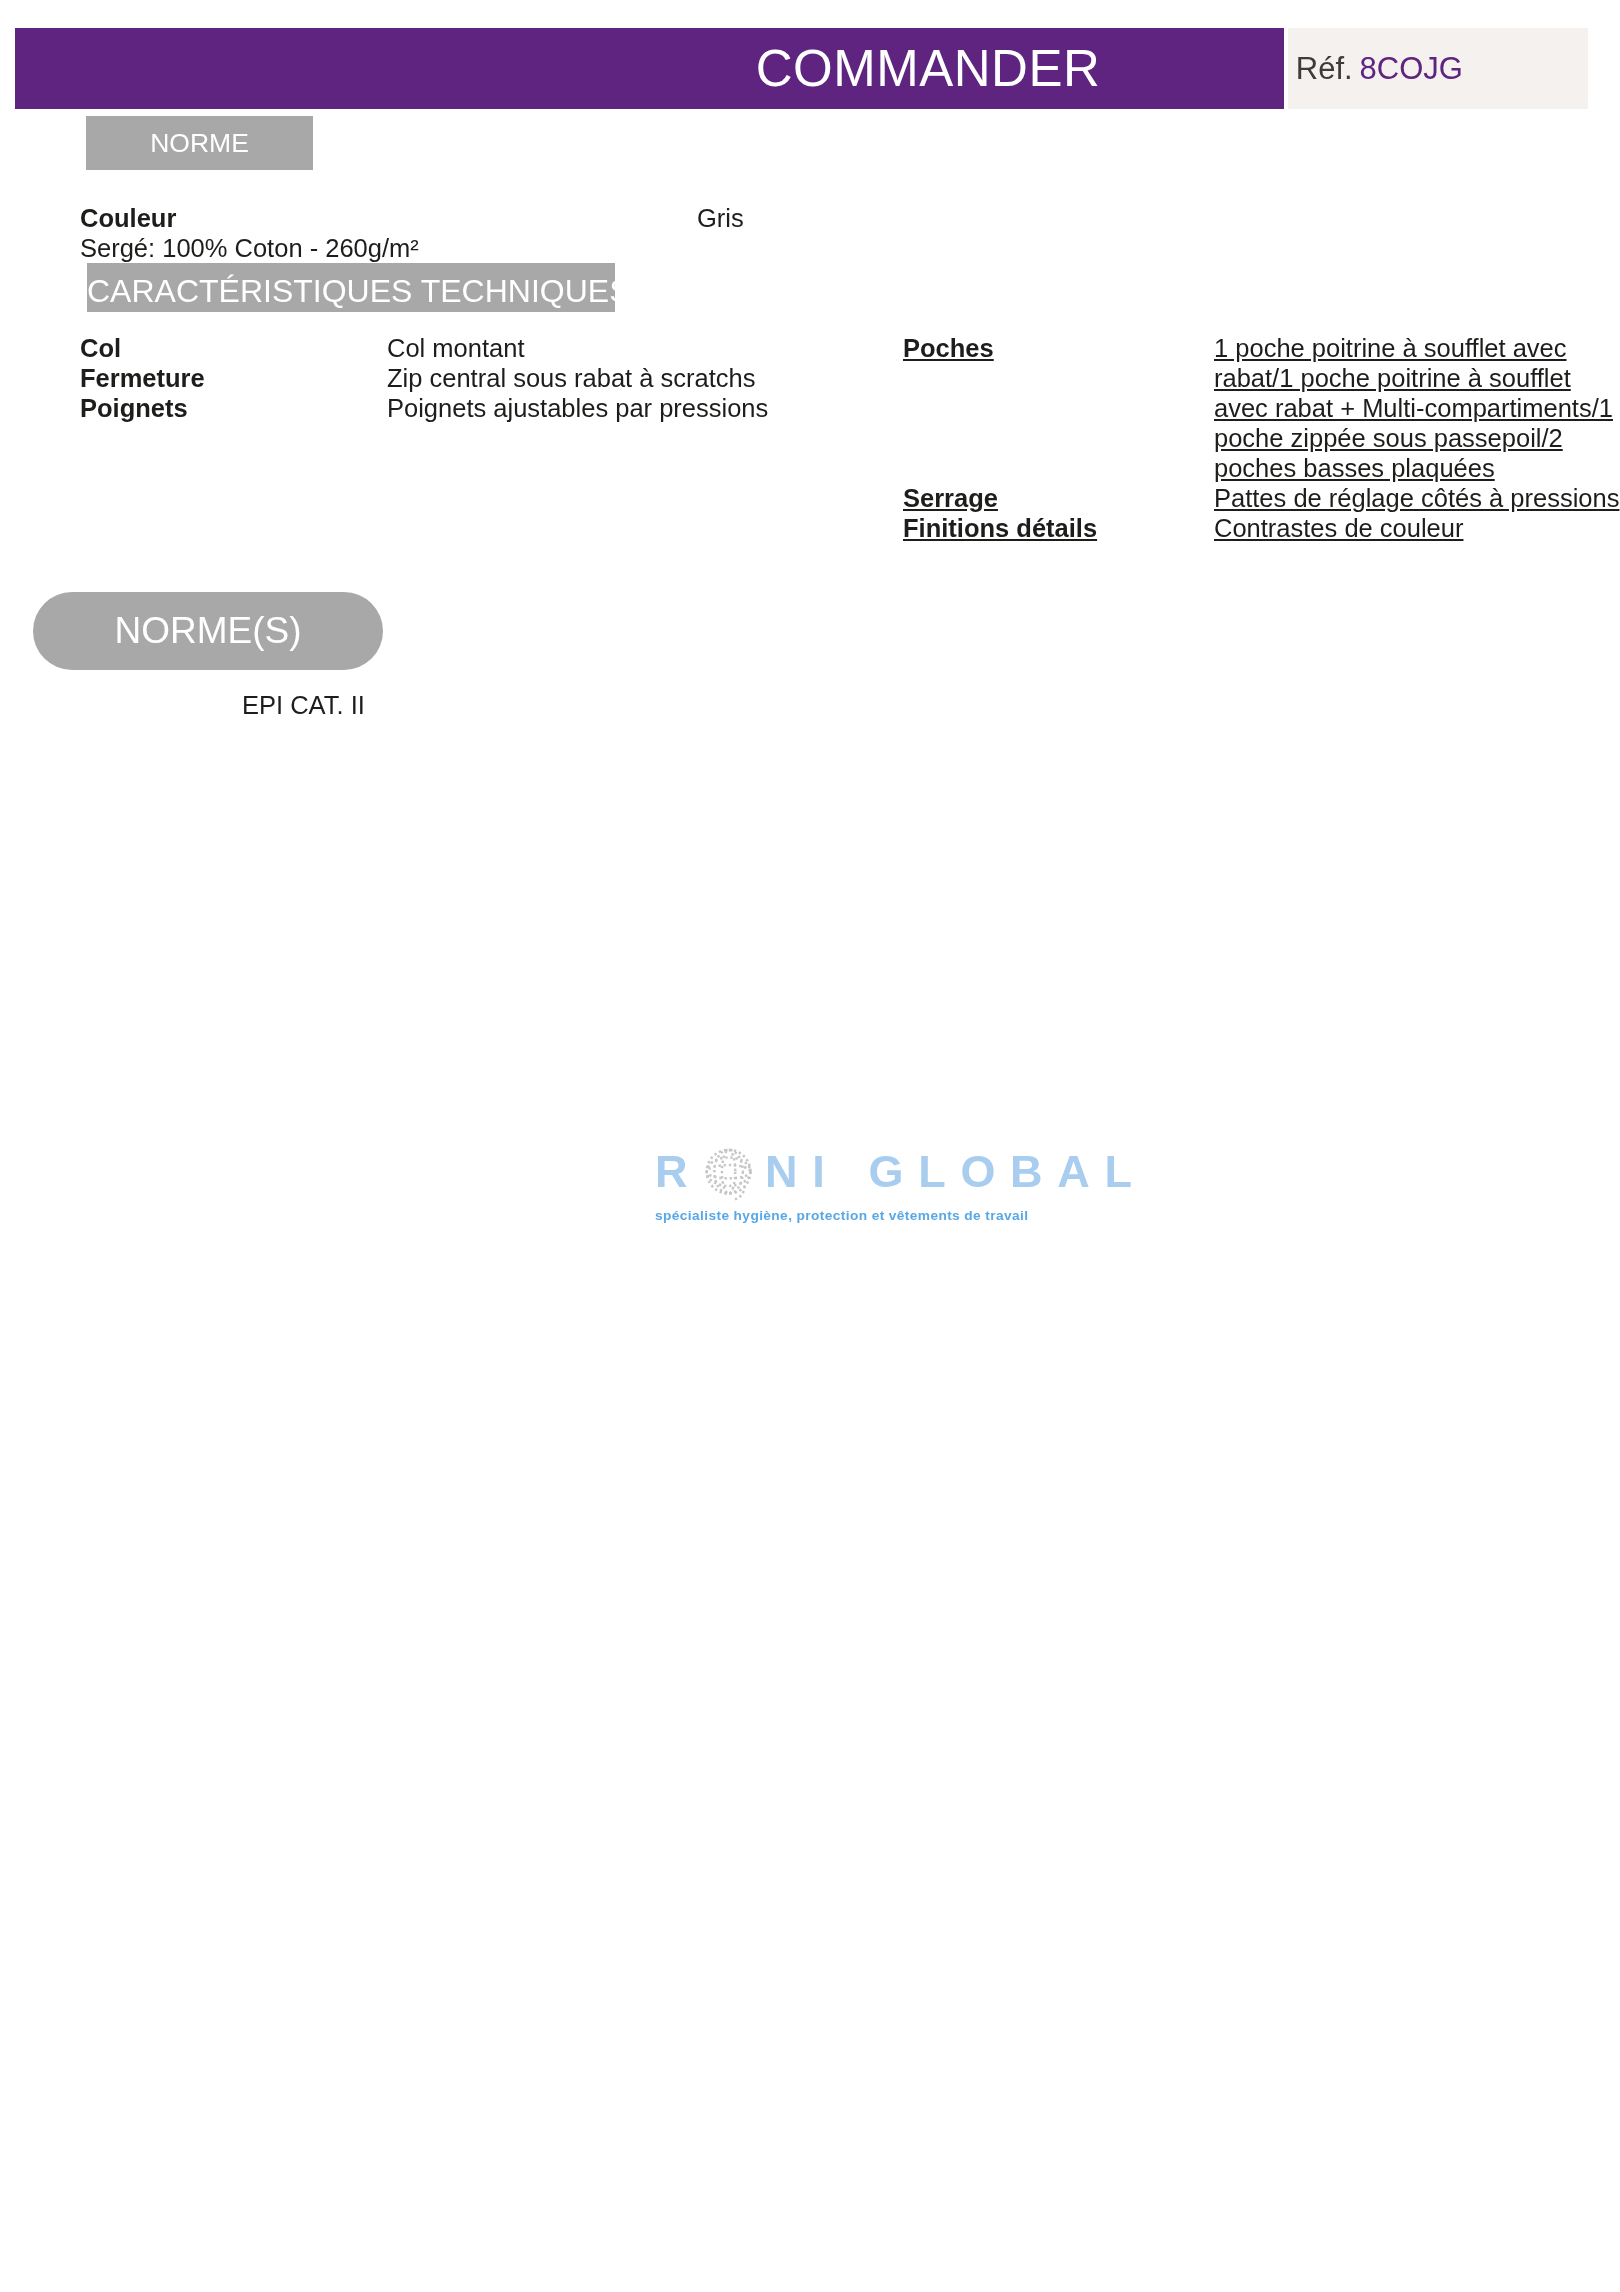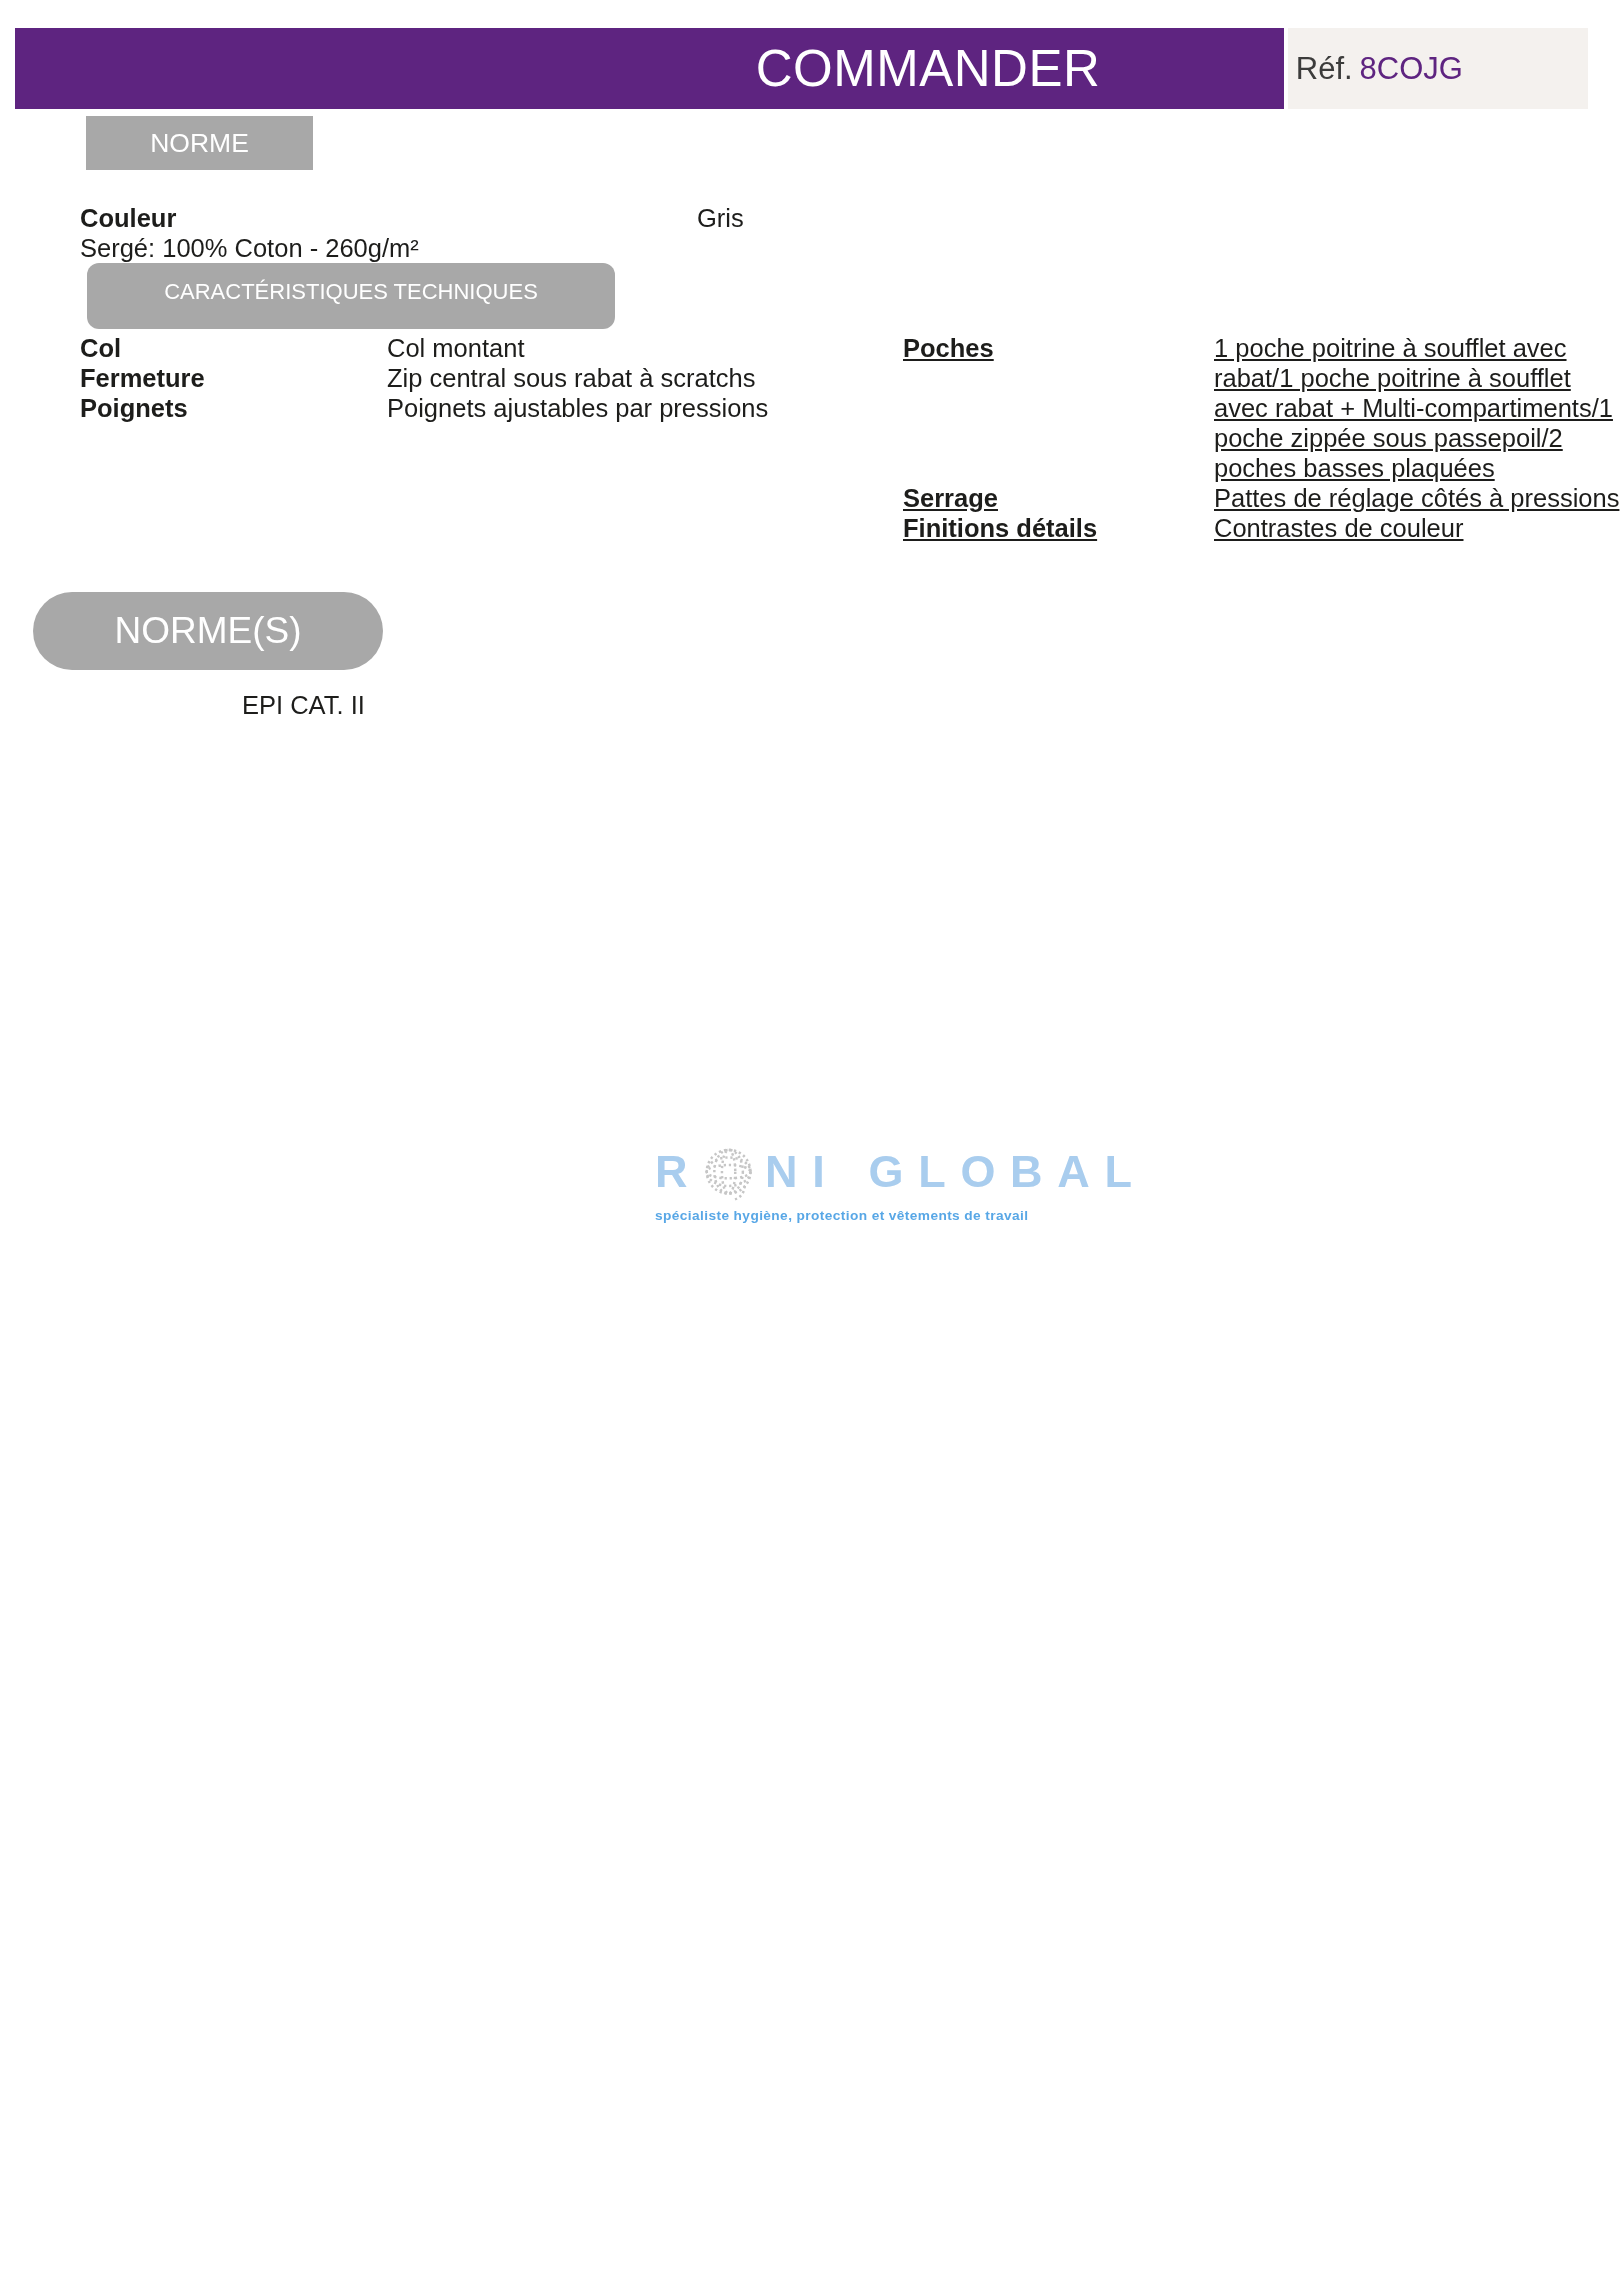--- a/index.html
+++ b/index.html
@@ -46,7 +46,7 @@
     text-align:center;white-space:nowrap;
   }
   .box-tissus{left:86px;top:104px;width:227px;height:54px;line-height:54px;font-size:26.5px;}
-  .box-caract{left:87px;top:251px;width:528px;height:66px;line-height:57px;font-size:22px;border-radius:12px;}
+  .box-caract{left:87px;top:251px;width:528px;height:49px;line-height:57px;font-size:32px;}
   
   .kv{position:absolute;font-size:25.5px;line-height:30px;display:grid;row-gap:0;}
   .kv .lbl{font-weight:700;}

